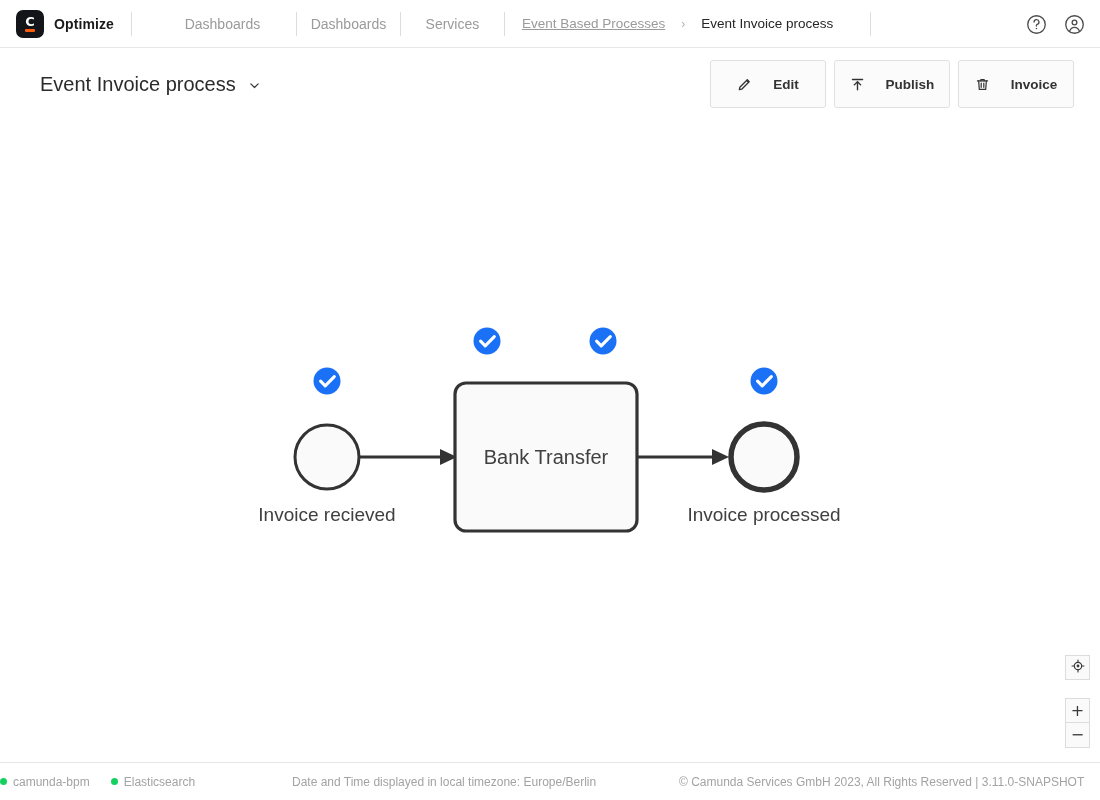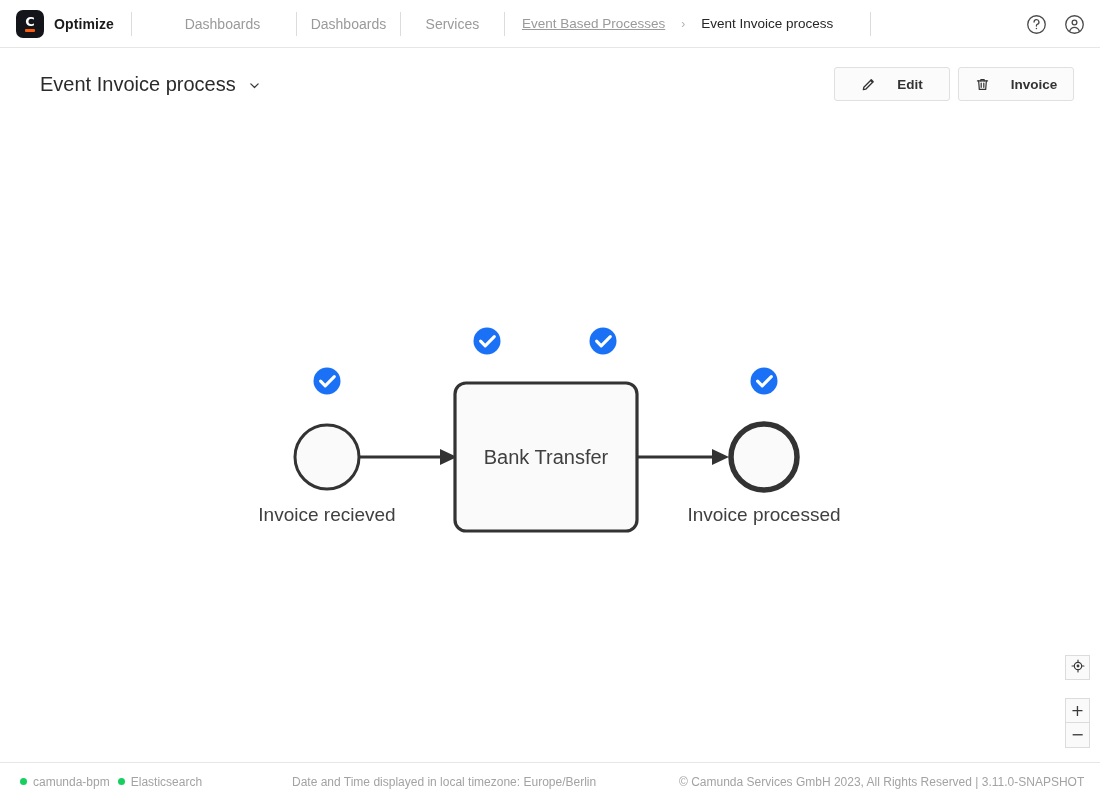--- a/index.html
+++ b/index.html
@@ -59,7 +59,7 @@
 
   .actions { display: flex; align-items: center; gap: 8px; }
   .btn {
-    height: 34px; min-width: 116px; padding: 0 2px;
+    height: 48px; min-width: 116px; padding: 0 2px;
     display: flex; align-items: center; justify-content: center; gap: 21px;
     background: #fbfbfb; border: 1px solid #e0e0e0; border-radius: 3px;
     font-size: 13.5px; font-weight: 700; color: #333; cursor: pointer;

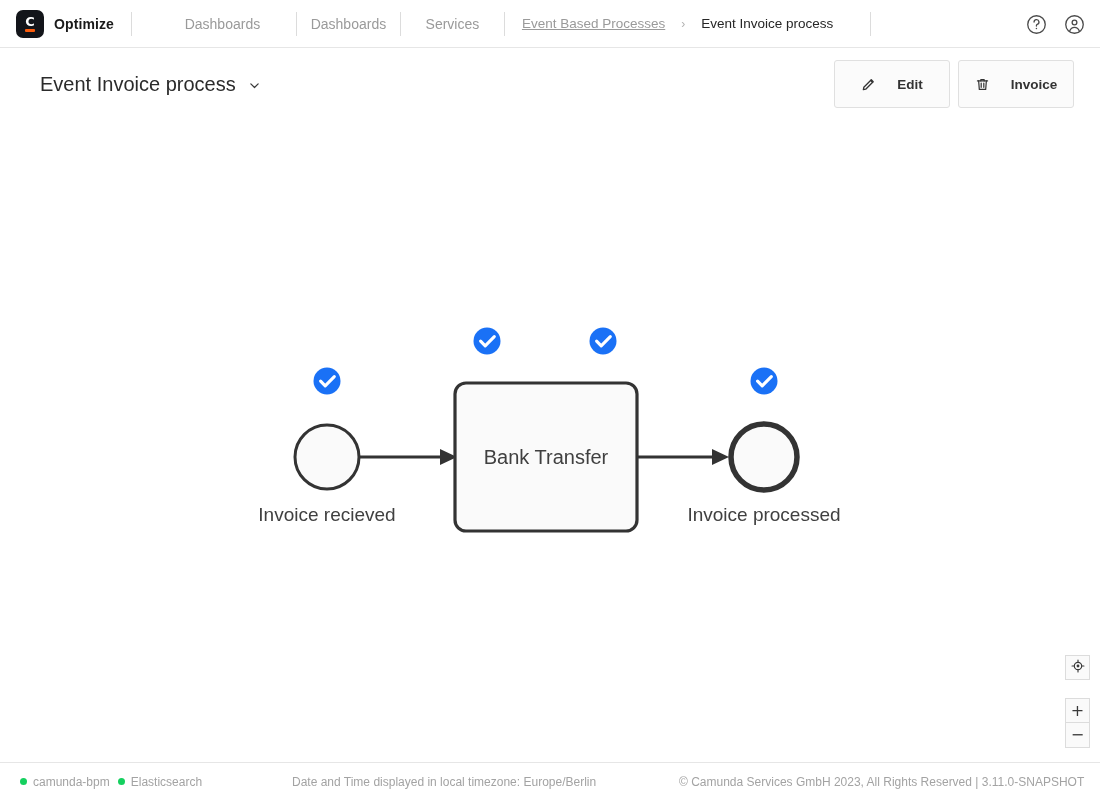--- a/index.html
+++ b/index.html
@@ -184,6 +184,16 @@
         <span>Edit</span>
       </button>
 
+      <button class="btn">
+        <span>
+          <svg width="15" height="15" viewBox="0 0 16 16" fill="none" stroke="#333" stroke-width="1.5" stroke-linecap="round" stroke-linejoin="round">
+            <path d="M2.6 2.6h10.8"></path>
+            <path d="M8 13.6V5.2"></path>
+            <path d="M4.6 8.4 8 5 11.4 8.4"></path>
+          </svg>
+        </span>
+        <span>Publish</span>
+      </button>
 
       <button class="btn">
         <span>

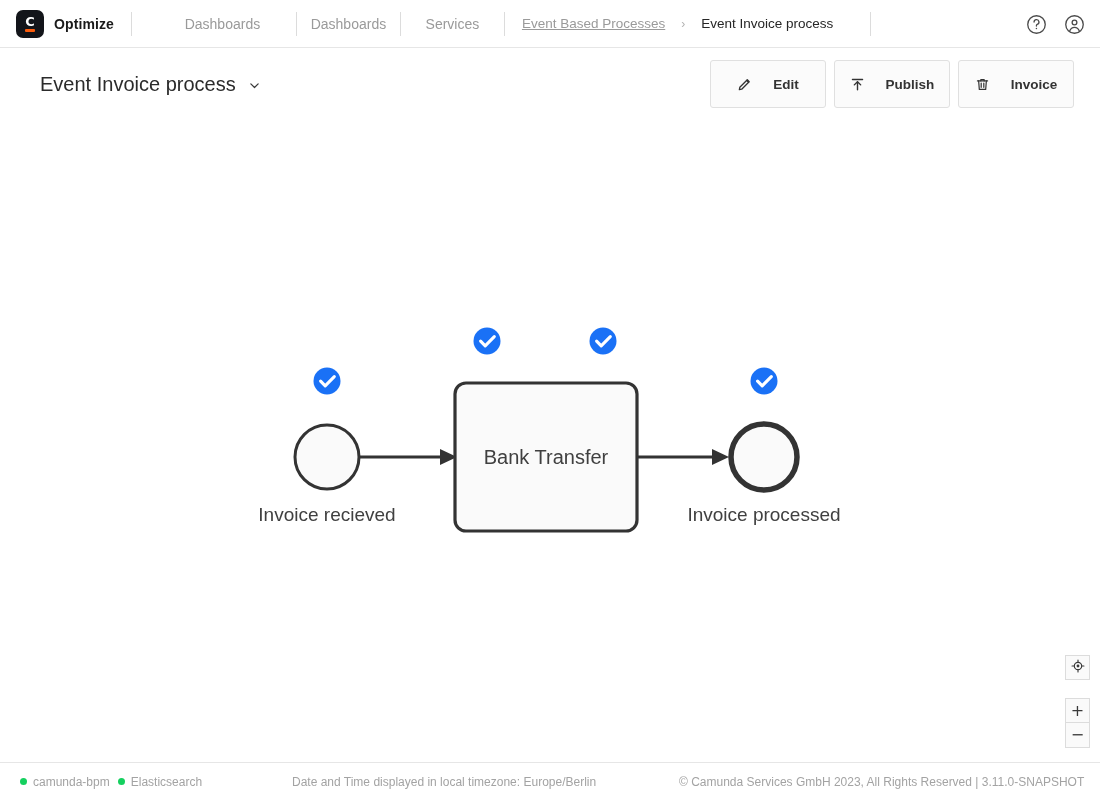--- a/index.html
+++ b/index.html
@@ -86,7 +86,7 @@
     display: flex; align-items: center;
     font-size: 12px; color: #a3a3a3; position: relative;
   }
-  .conn-group { display: flex; align-items: flex-end; gap: 8px; padding-left: 20px; }
+  .conn-group { display: flex; align-items: flex-end; gap: 21px; }
   .conn { display: flex; align-items: center; gap: 6px; }
   .dot { width: 7px; height: 7px; border-radius: 50%; background: #15d05f; }
   .tz { position: absolute; left: 292px; }

